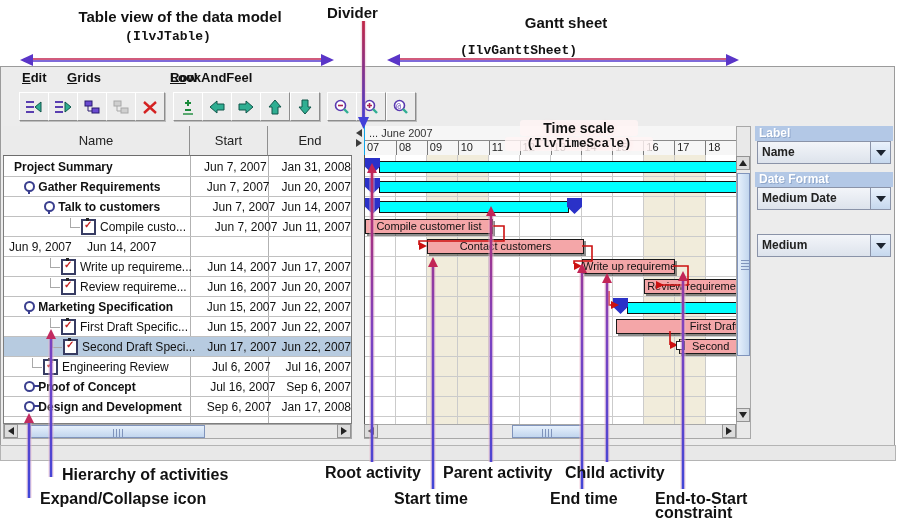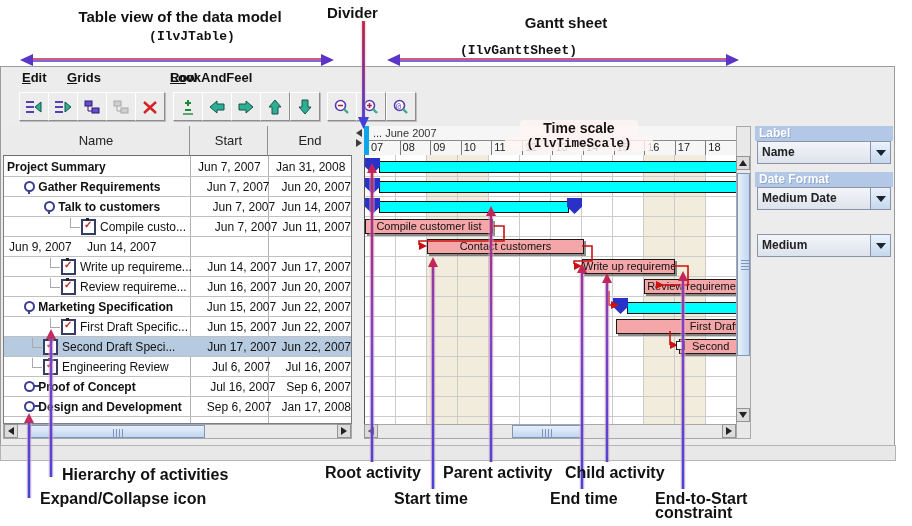--- a/index.html
+++ b/index.html
@@ -112,7 +112,7 @@
 <div class="page">
 
   <div class="ann" style="left:60px;top:8px;width:240px;text-align:center;">Table view of the data model</div>
-  <div class="ann mono" style="left:72px;top:29px;width:240px;text-align:center;">(IlvJTable)</div>
+  <div class="ann mono" style="left:48px;top:29px;width:240px;text-align:center;">(IlvJTable)</div>
   <div class="ann" style="left:327px;top:4px;">Divider</div>
   <div class="ann" style="left:460px;top:14px;width:212px;text-align:center;">Gantt sheet</div>
   <div class="ann mono" style="left:460px;top:43px;width:212px;">(IlvGanttSheet)</div>

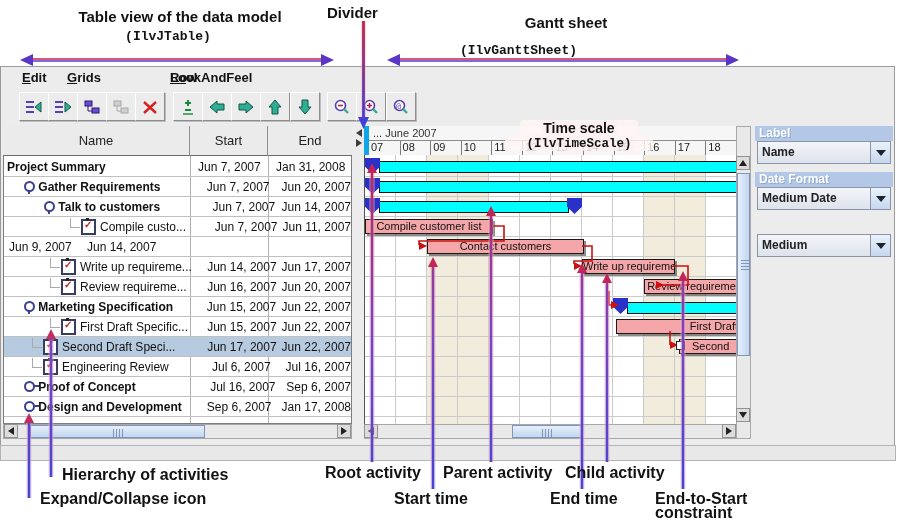--- a/index.html
+++ b/index.html
@@ -56,7 +56,7 @@
         border-left:6px solid #3c3c3c;margin:0 auto;}
   
   .scale{position:absolute;left:364px;top:126px;width:372px;height:29px;background:#f6f6f6;
-        border-left:5px solid #0ea5e9;box-sizing:border-box;z-index:4;}
+        border-left:1px solid #0ea5e9;box-sizing:border-box;z-index:4;}
   .scale .mrow{height:14px;border-bottom:1px solid #8a8a8a;font-size:11px;color:#333;
         padding-left:4px;line-height:14px;}
   .scale .drow{height:15px;border-bottom:1px solid #4a4a4a;display:flex;box-sizing:border-box;}

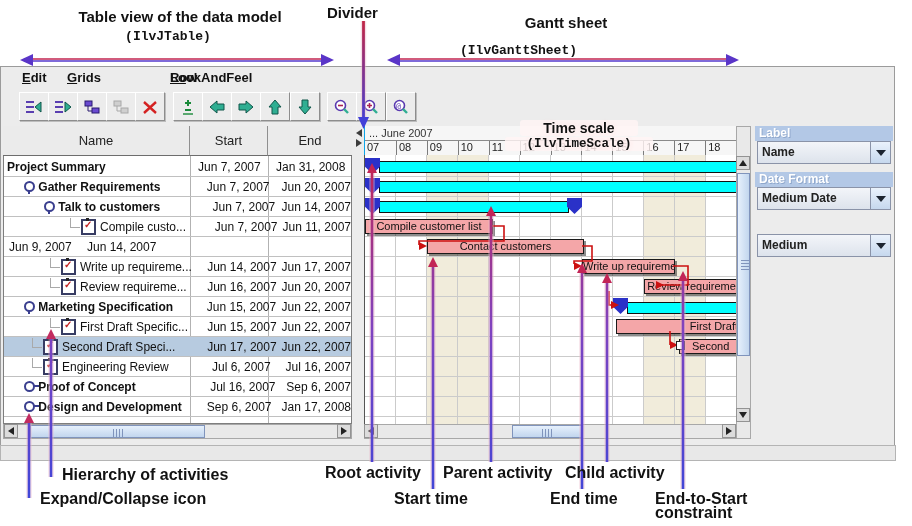--- a/index.html
+++ b/index.html
@@ -232,7 +232,7 @@
   </div>
 
   <div class="trow" style="top:157px;">
-    <div class="nm bold" style="padding-left:3px;">
+    <div class="nm bold" style="padding-left:10px;">
         <span>Project Summary</span>
       </div>
     <div class="dt">Jun 7, 2007</div>

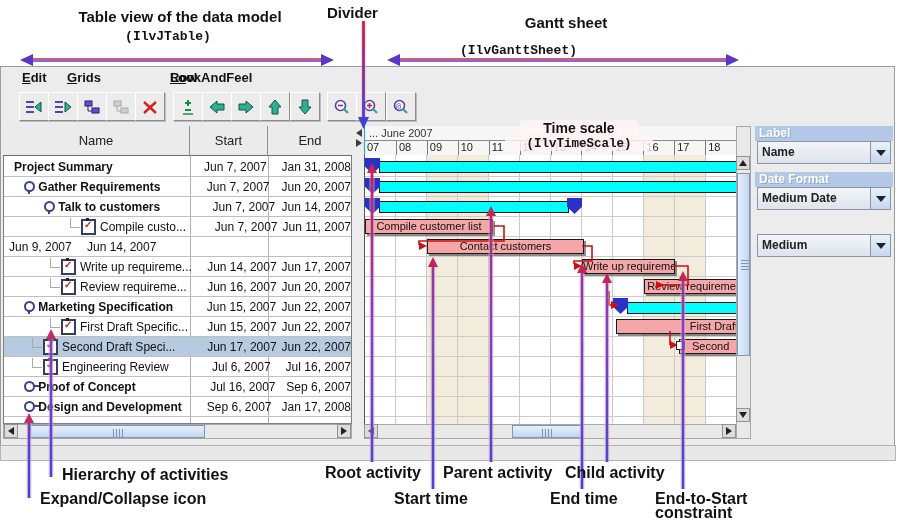--- a/index.html
+++ b/index.html
@@ -294,7 +294,7 @@
       <div class="dt2">Jun 22, 2007</div>
     </div>
   <div class="trow sel" style="top:337px;">
-    <div class="nm" style="padding-left:28px;">
+    <div class="nm" style="padding-left:48px;">
         <span class="elbow"></span>
         <span class="cbx"></span>
         <span>Second Draft Speci...</span>

